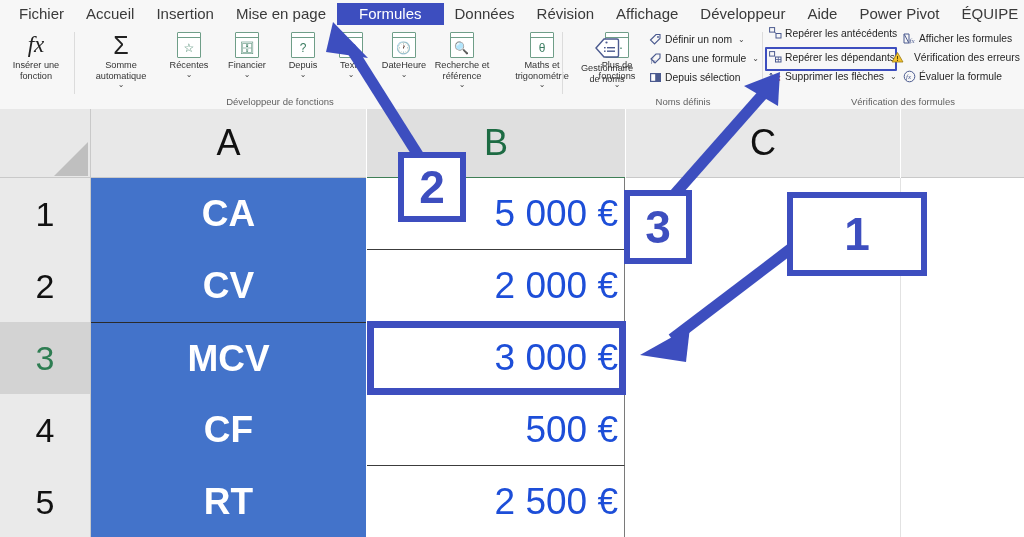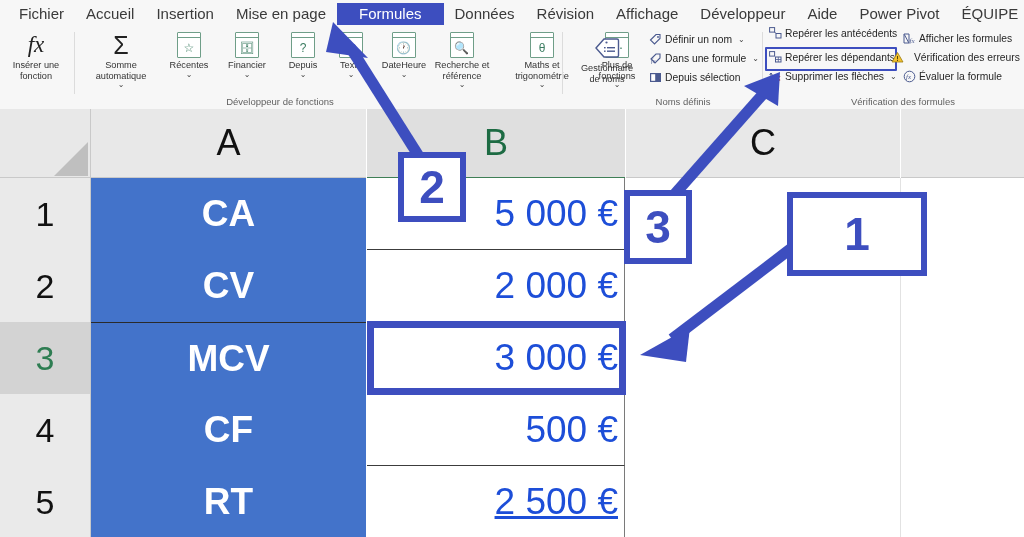--- a/index.html
+++ b/index.html
@@ -327,7 +327,7 @@
       <div class="cellD" style="top: 285px;"></div>
       <div class="rowhdr" style="top: 357px;">5</div>
       <div class="cellA" style="top: 357px;">RT</div>
-      <div class="cellB" style="top: 357px; text-decoration: underline;">2 500 €</div>
+      <div class="cellB" style="top: 357px;">2 500 €</div>
       <div class="cellC" style="top: 357px;"></div>
       <div class="cellD" style="top: 357px;"></div>
     </div>

